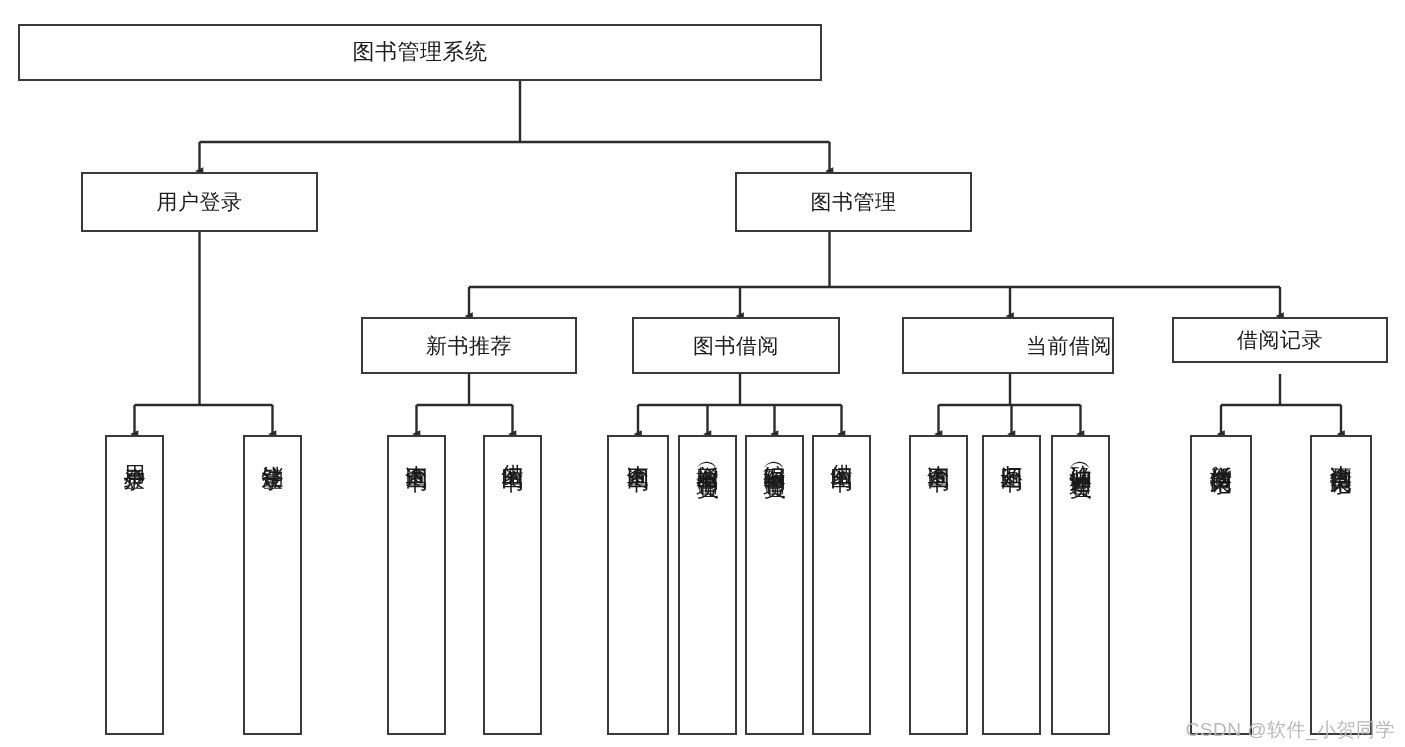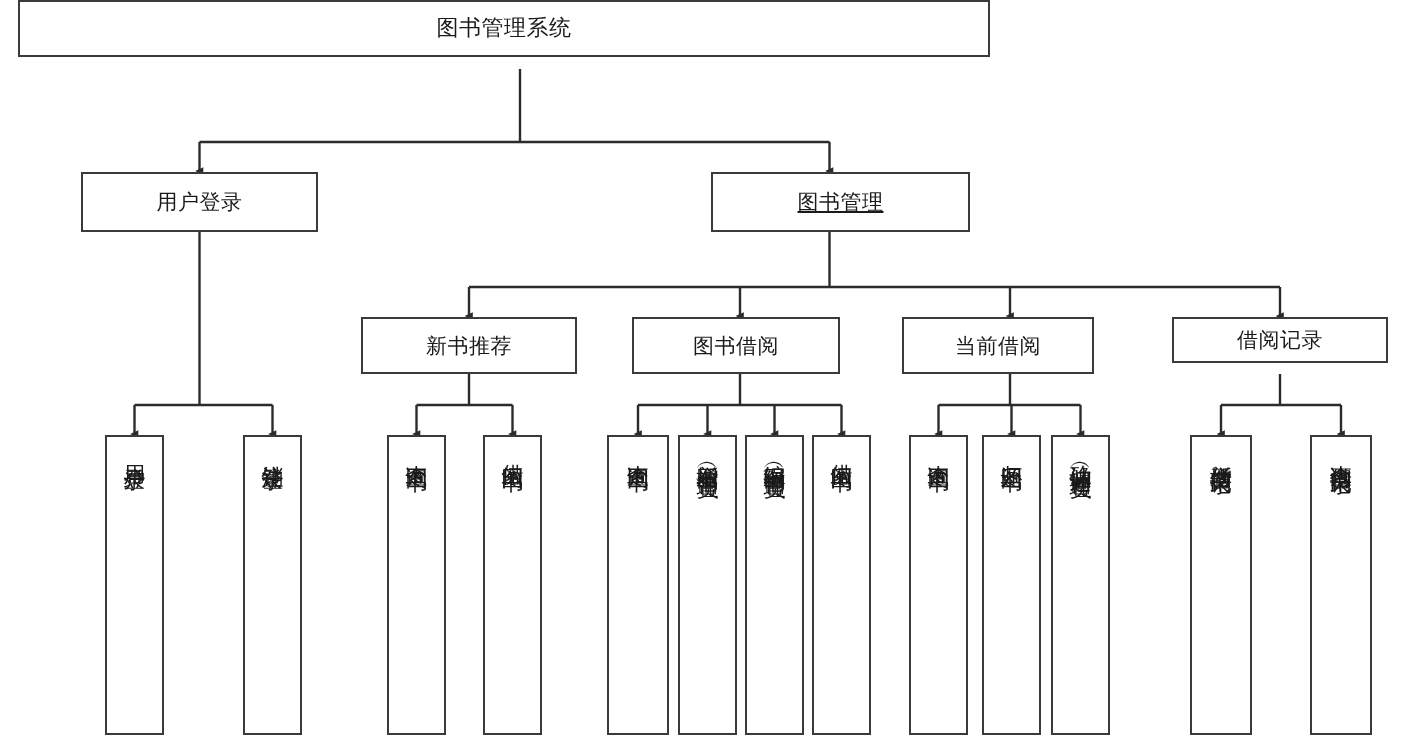--- a/index.html
+++ b/index.html
@@ -122,7 +122,7 @@
   </svg>
 
   <div id="nodes-layer">
-      <div class="node horiz root" style="left: 18px; top: 0; width: 972px; height: 57px;">
+      <div class="node horiz root" style="left: 18px; top: 24px; width: 804px; height: 57px;">
         <span class="lbl">图书管理系统</span>
       </div>
       <div class="node horiz" style="left: 81px; top: 172px; width: 237px; height: 60px;">

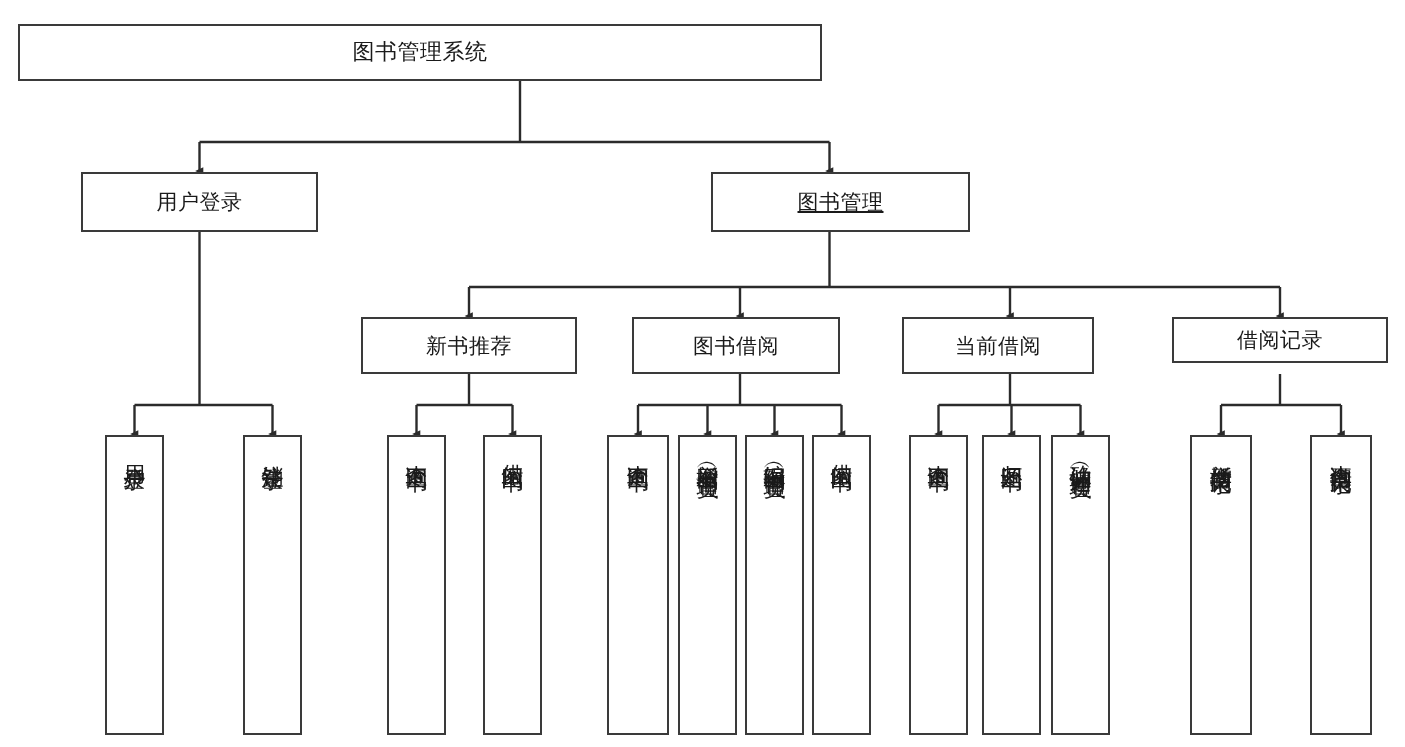--- a/index.html
+++ b/index.html
@@ -128,7 +128,7 @@
       <div class="node horiz" style="left: 81px; top: 172px; width: 237px; height: 60px;">
         <span class="lbl">用户登录</span>
       </div>
-      <div class="node horiz" style="left: 711px; top: 172px; width: 259px; height: 60px; text-decoration: underline;">
+      <div class="node horiz" style="left: 735px; top: 172px; width: 237px; height: 60px;">
         <span class="lbl">图书管理</span>
       </div>
       <div class="node horiz" style="left: 361px; top: 317px; width: 216px; height: 57px; align-items: center;">

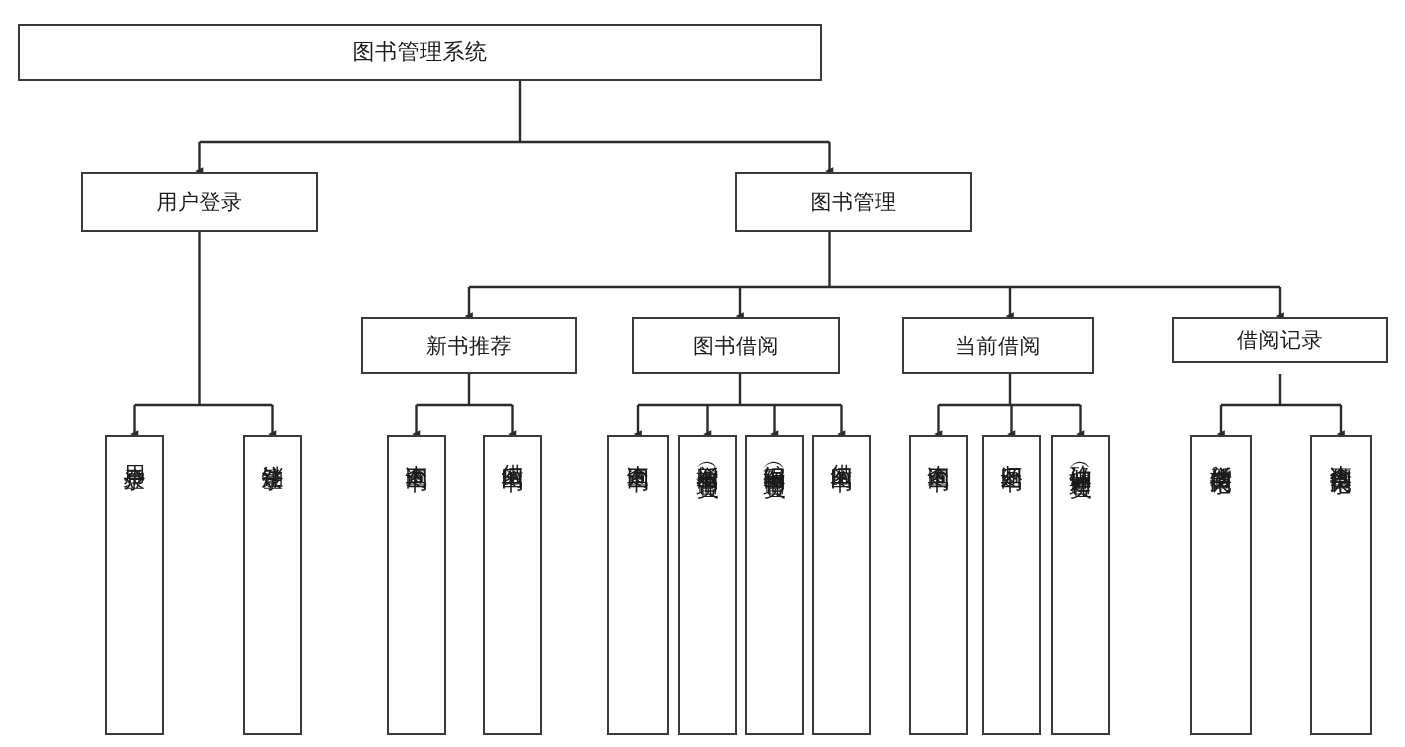--- a/index.html
+++ b/index.html
@@ -137,7 +137,7 @@
       <div class="node horiz" style="left: 632px; top: 317px; width: 208px; height: 57px;">
         <span class="lbl">图书借阅</span>
       </div>
-      <div class="node horiz" style="left: 902px; top: 317px; width: 192px; height: 57px;">
+      <div class="node horiz" style="left: 902px; top: 317px; width: 212px; height: 57px; justify-content: flex-end;">
         <span class="lbl">当前借阅</span>
       </div>
       <div class="node horiz" style="left: 1172px; top: 317px; width: 216px; height: 46px;">

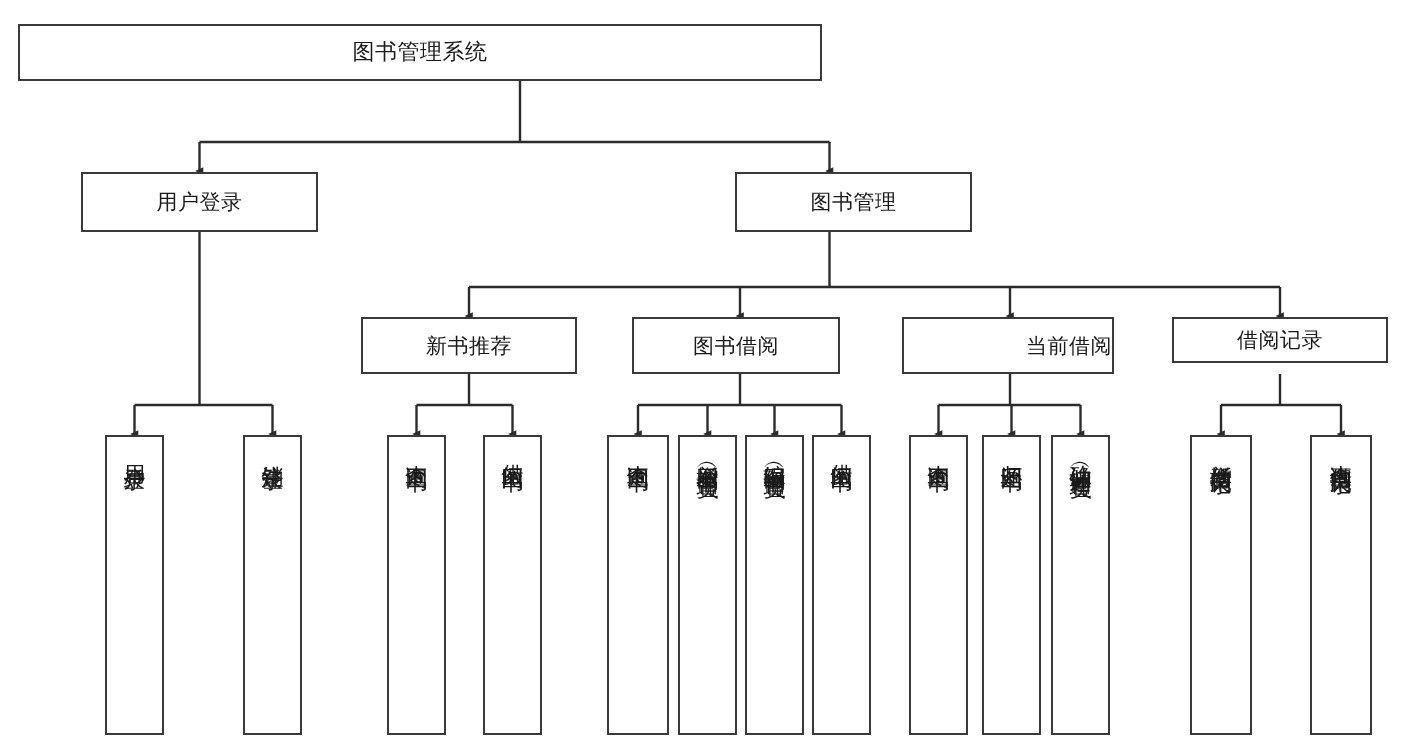--- a/index.html
+++ b/index.html
@@ -184,6 +184,7 @@
       </div>
     </div>
 
+  <div id="watermark">CSDN @软件_小贺同学</div>
 </div>
 
 </body></html>

